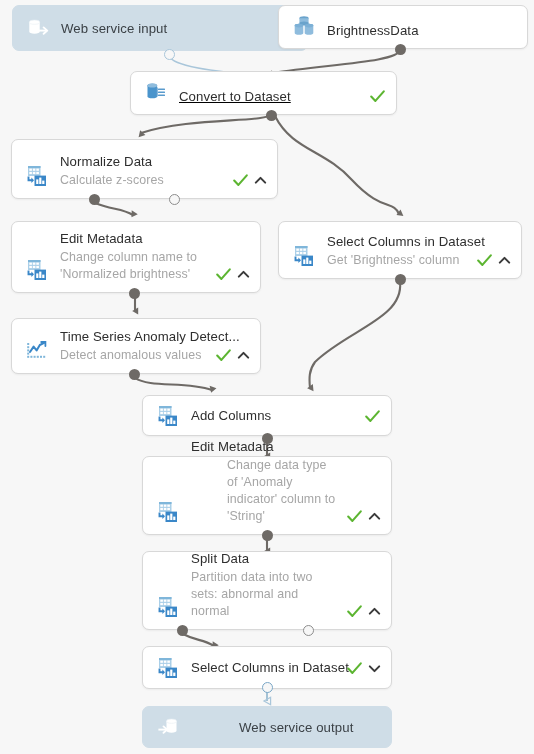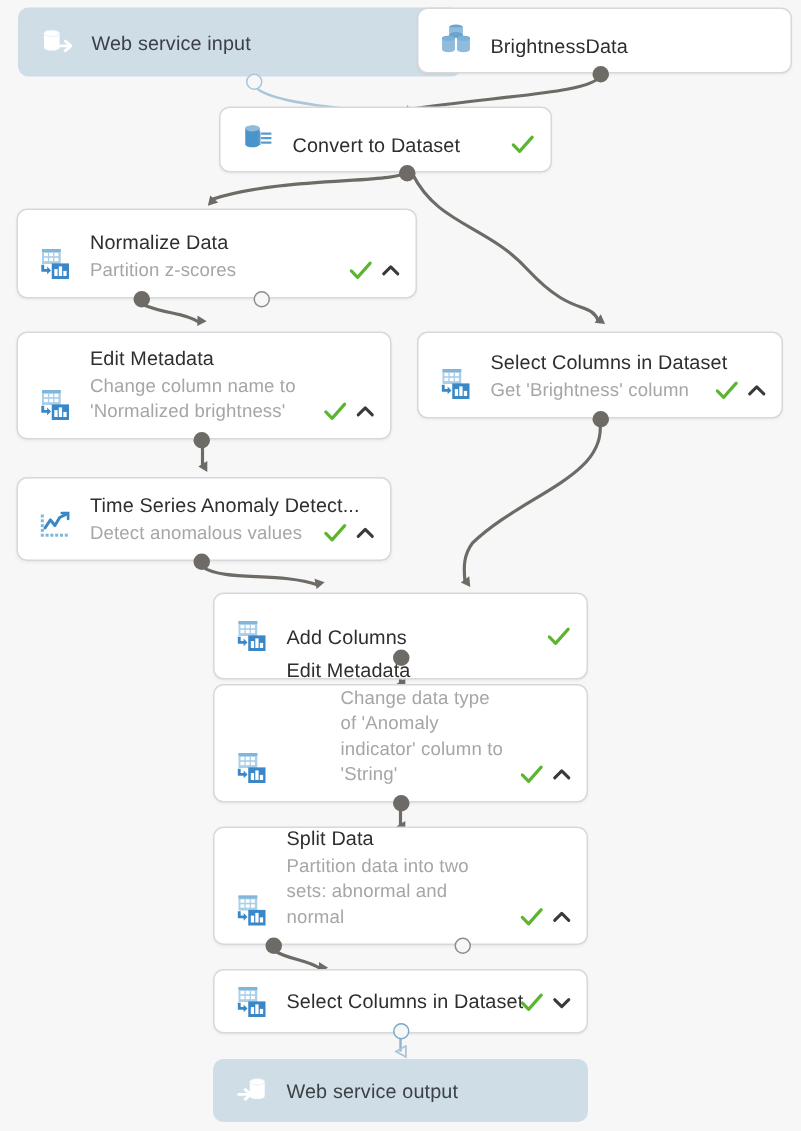--- a/index.html
+++ b/index.html
@@ -173,7 +173,7 @@
   </div>
   <div class="port filled" style="left:395px; top:44px;"></div>
 
-  <div class="node" style="left:146px; top:71px; width:222px; height:44px;">
+  <div class="node" style="left:130px; top:71px; width:267px; height:44px;text-decoration:underline;">
     <svg class="node-icon" viewBox="0 0 26 26" style="margin-top:3px;">
       <ellipse cx="9.3" cy="6.6" rx="4.8" ry="2.0" fill="#6aa3cc"></ellipse>
       <path d="M4.5,6.6 L4.5,17.2 a4.8,2.0 0 0 0 9.6,0 L14.1,6.6 Z" fill="#4a94cc"></path>

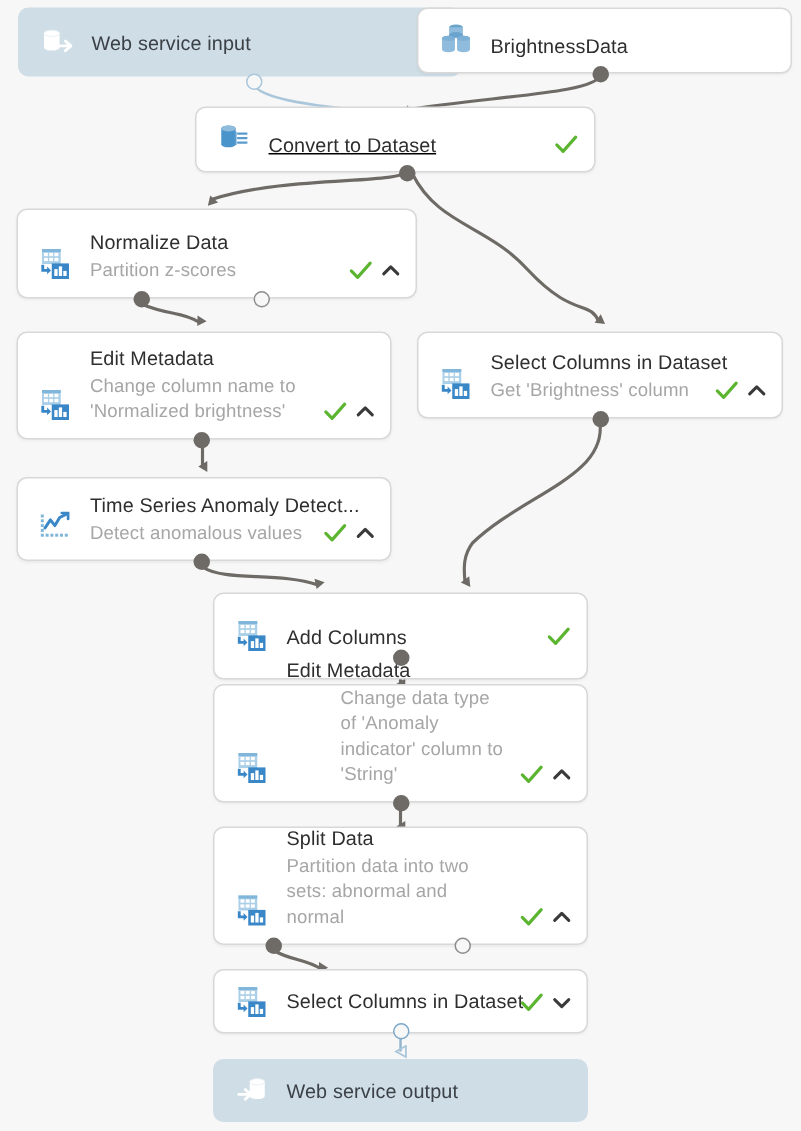--- a/index.html
+++ b/index.html
@@ -217,7 +217,7 @@
     </svg>
     <div class="node-body">
       <div class="node-title">Normalize Data</div>
-      <div class="node-sub">Partition z-scores</div>
+      <div class="node-sub">Calculate z-scores</div>
     </div>
     <div class="node-status">
       <svg class="check-icon" width="17" height="17" viewBox="0 0 17 17">

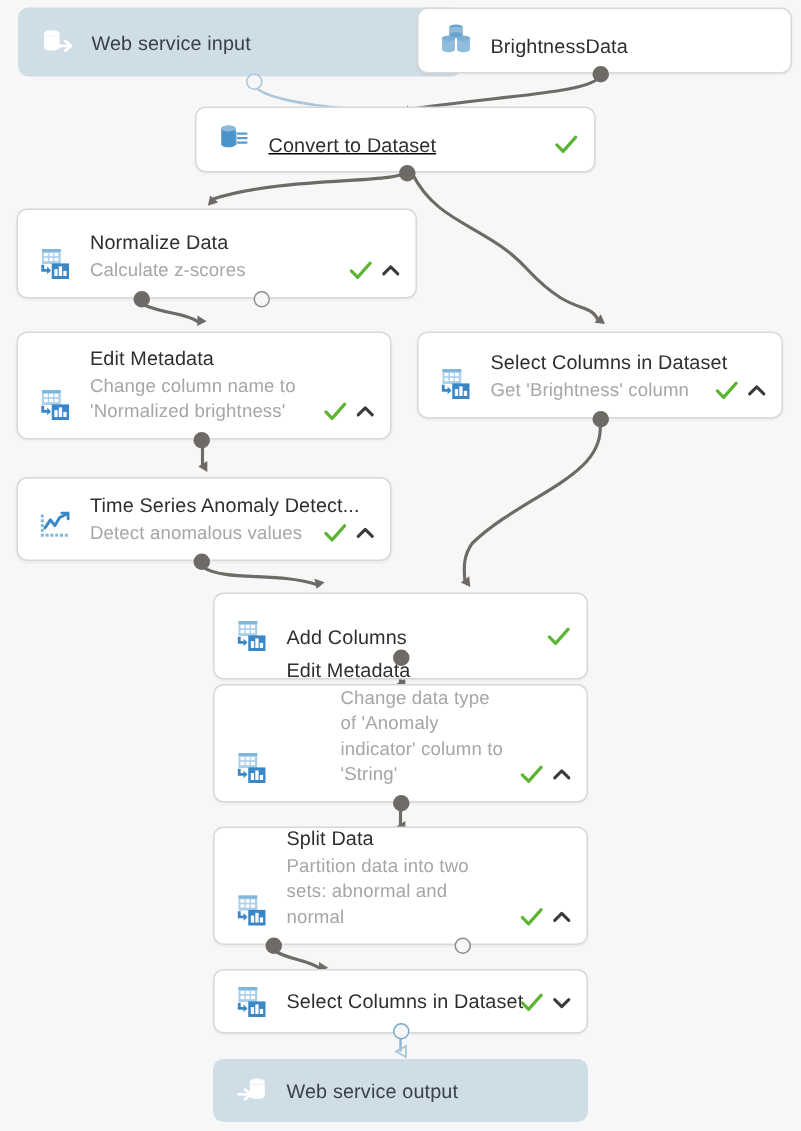--- a/index.html
+++ b/index.html
@@ -335,7 +335,7 @@
   </div>
   <div class="port filled" style="left:129px; top:369px;"></div>
 
-  <div class="node" style="left:142px; top:395px; width:250px; height:58px; align-items:center;">
+  <div class="node" style="left:142px; top:395px; width:250px; height:41px; align-items:center;">
     <svg class="node-icon" viewBox="0 0 26 26" style="margin-top:0;">
       <rect x="4" y="3" width="12.5" height="10" fill="#aacfe8"></rect>
       <g fill="#ffffff">

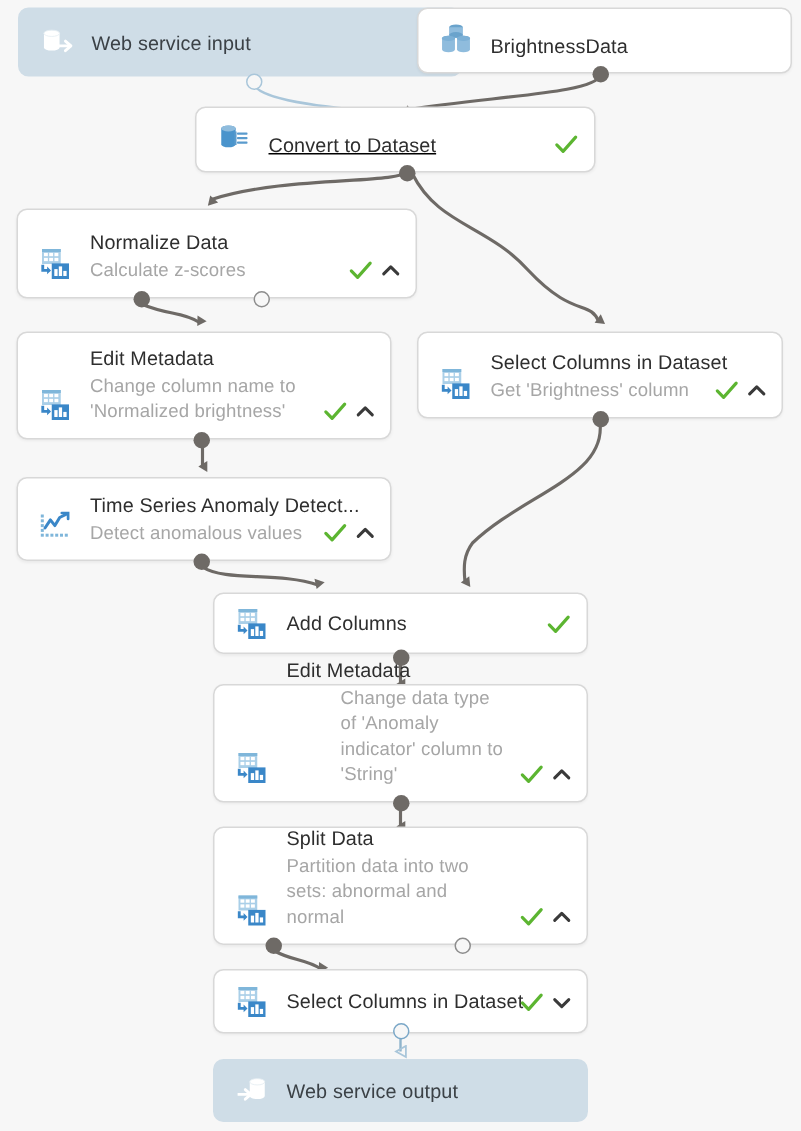--- a/index.html
+++ b/index.html
@@ -475,7 +475,7 @@
   </div>
   <div class="port blue" style="left:262px; top:682px;"></div>
 
-  <div class="node io" style="left:142px; top:706px; width:250px; height:42px;">
+  <div class="node io" style="left:142px; top:706px; width:250px; height:42px;gap:48px;">
     <svg class="node-icon" viewBox="0 0 26 26">
       <ellipse cx="16.5" cy="7.2" rx="5.0" ry="2.1" fill="#ffffff"></ellipse>
       <path d="M11.5,7.2 L11.5,16.6 a5.0,2.1 0 0 0 10.0,0 L21.5,7.2 Z" fill="#ffffff"></path>

